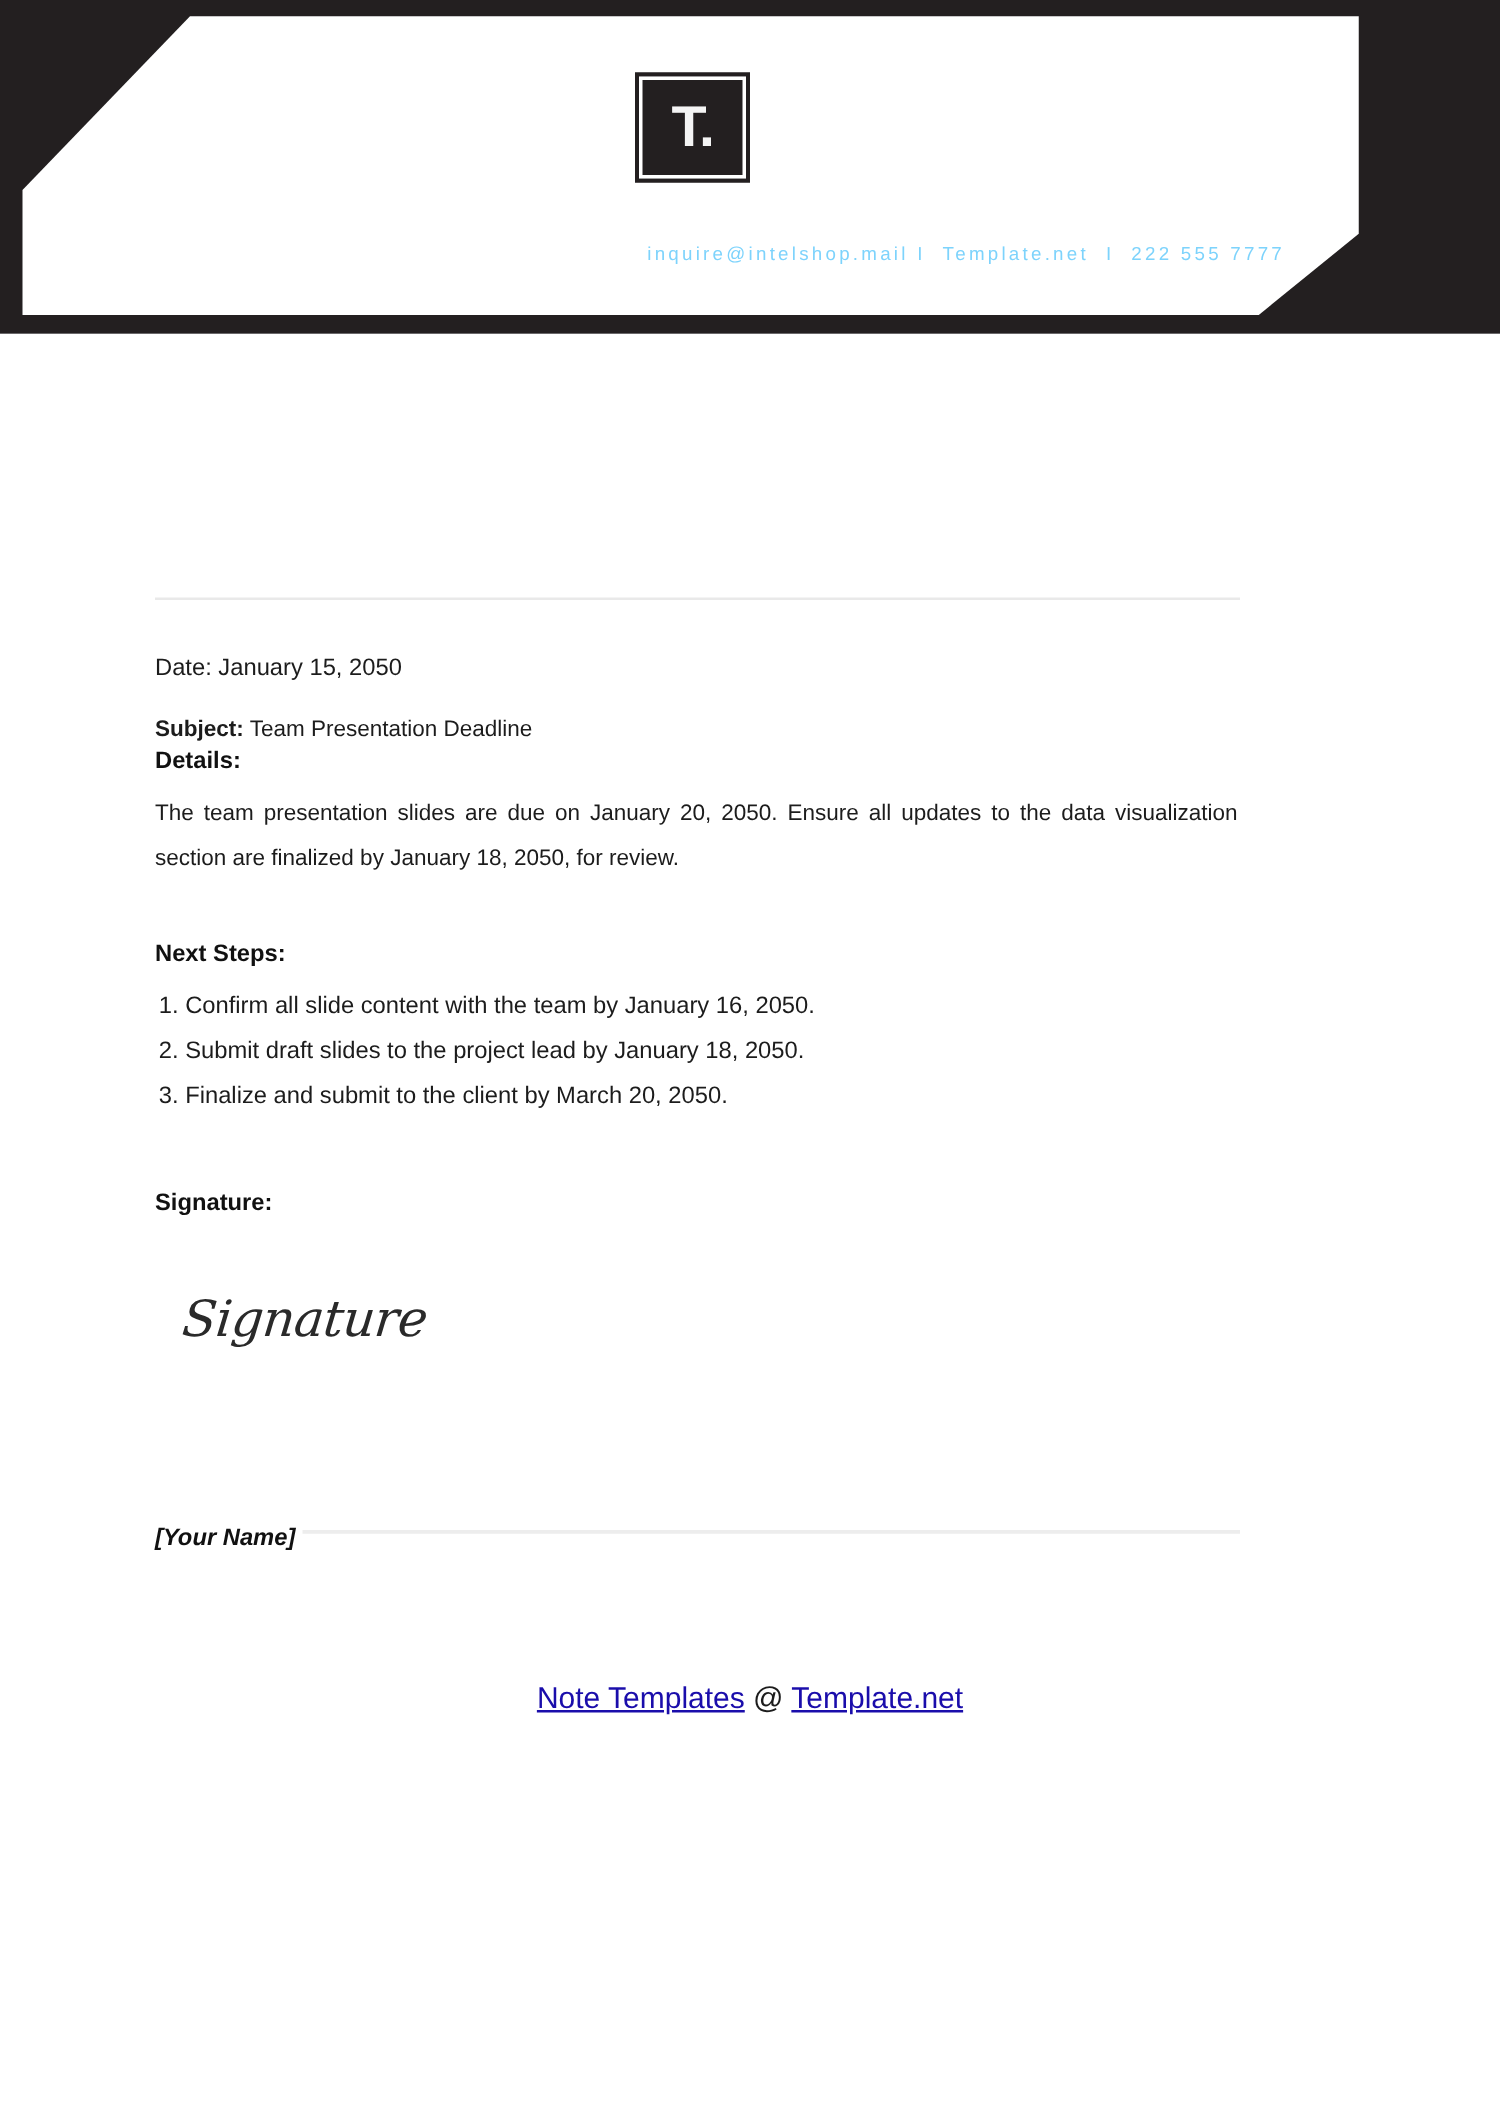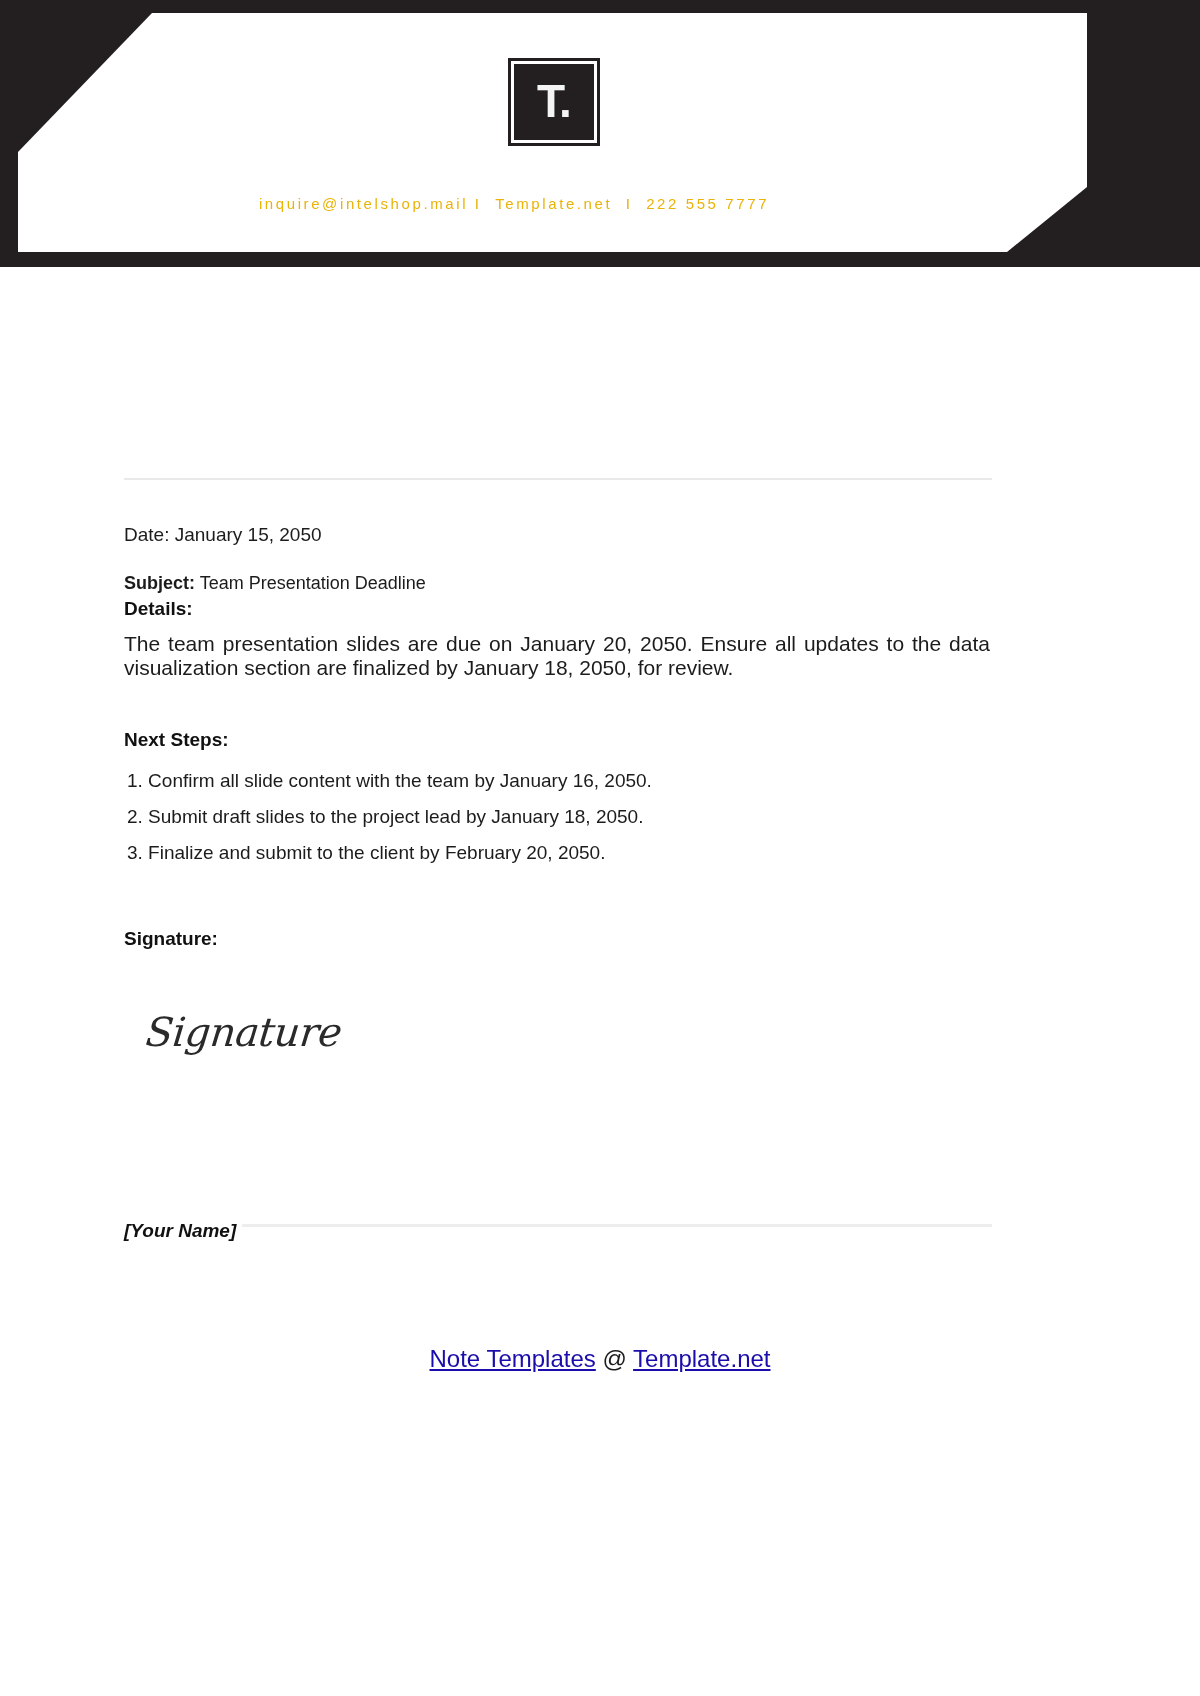--- a/index.html
+++ b/index.html
@@ -71,8 +71,8 @@
     left: 0;
     top: 195px;
     width: 1028px;
-    text-align: center;
-    color: #eab308;
+    text-align: right;
+    color: #7dd3fc;
     font-family: "Liberation Sans", sans-serif;
     font-size: 15px;
     font-weight: 500;

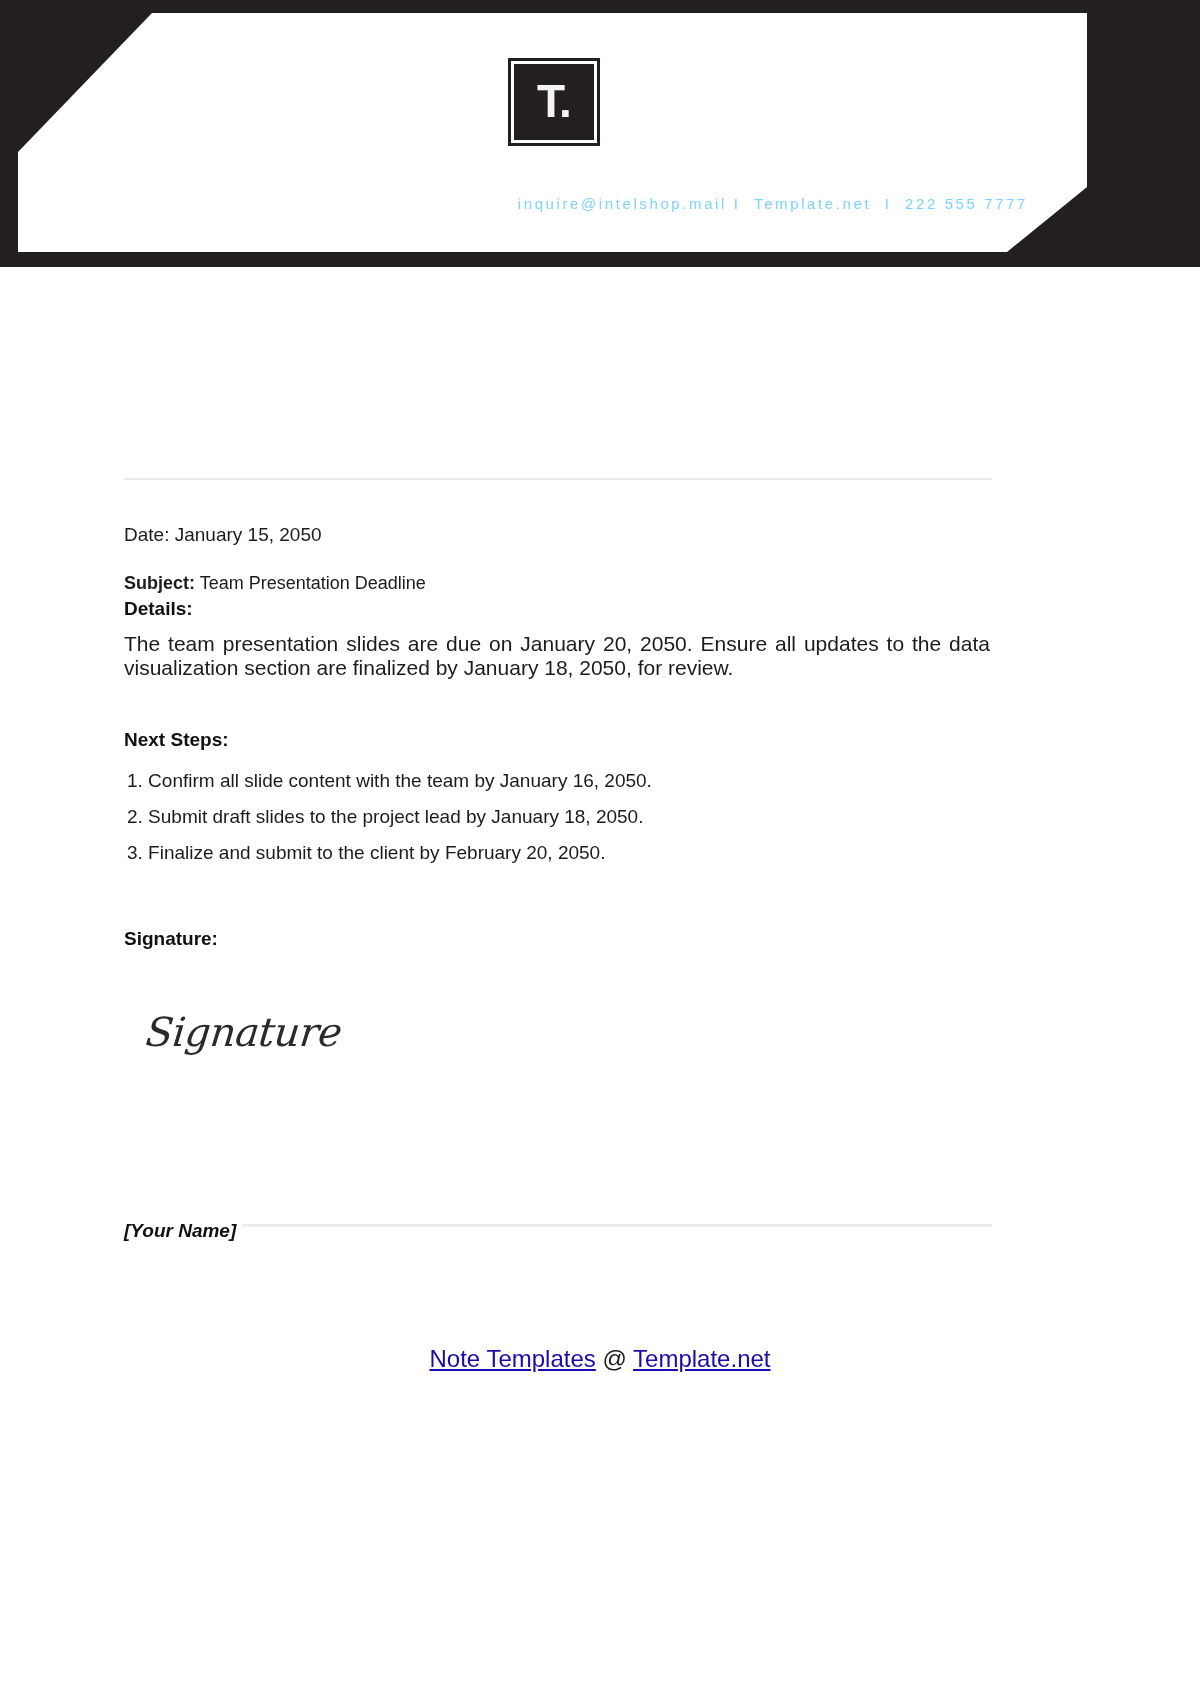--- a/index.html
+++ b/index.html
@@ -151,8 +151,8 @@
   .sec-details-head { }
 
   .details-para {
-    font-size: 21px;
-    line-height: 24px;
+    font-size: 18px;
+    line-height: 36px;
     color: #1c1c1c;
     text-align: justify;
     text-align-last: left;

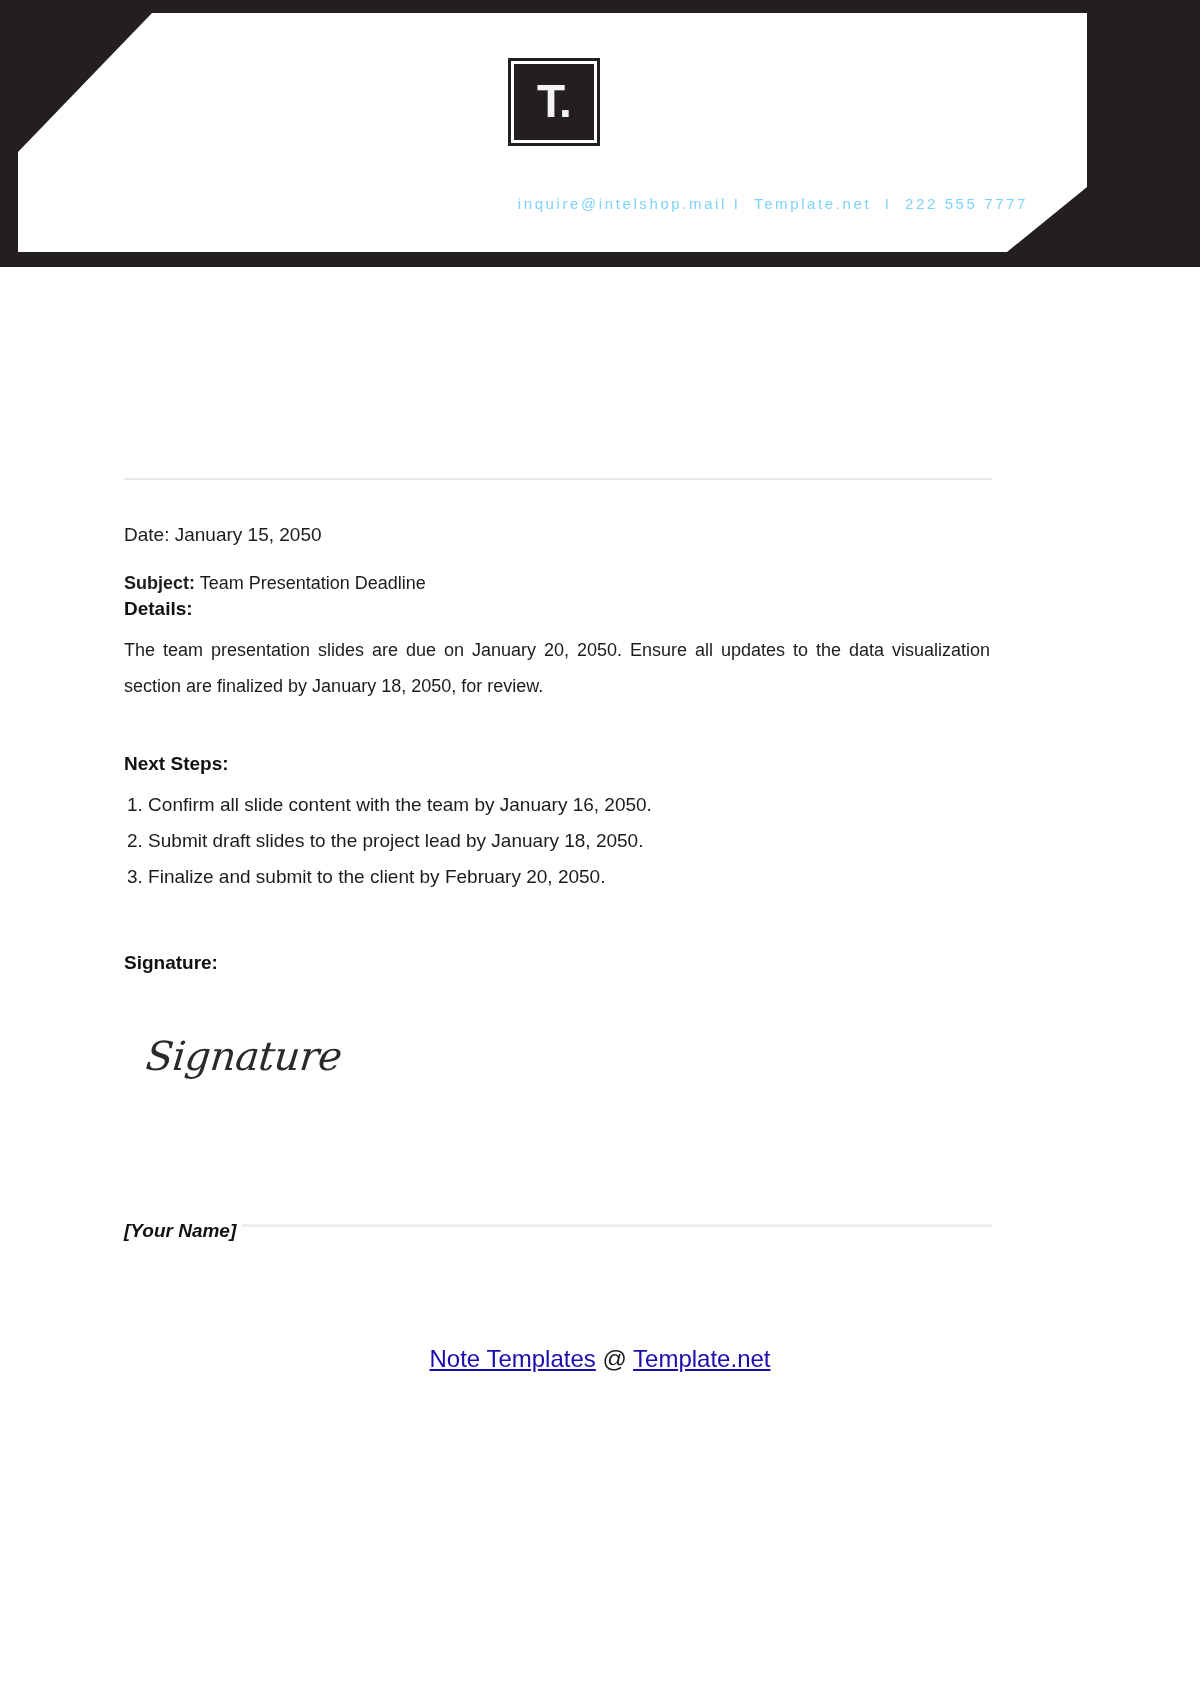--- a/index.html
+++ b/index.html
@@ -276,7 +276,7 @@
     <ul class="steps">
       <li>1. Confirm all slide content with the team by January 16, 2050.</li>
       <li>2. Submit draft slides to the project lead by January 18, 2050.</li>
-      <li>3. Finalize and submit to the client by February 20, 2050.</li>
+      <li>3. Finalize and submit to the client by March 20, 2050.</li>
     </ul>
 
     <p class="section-head sec-sign-head">Signature:</p>

